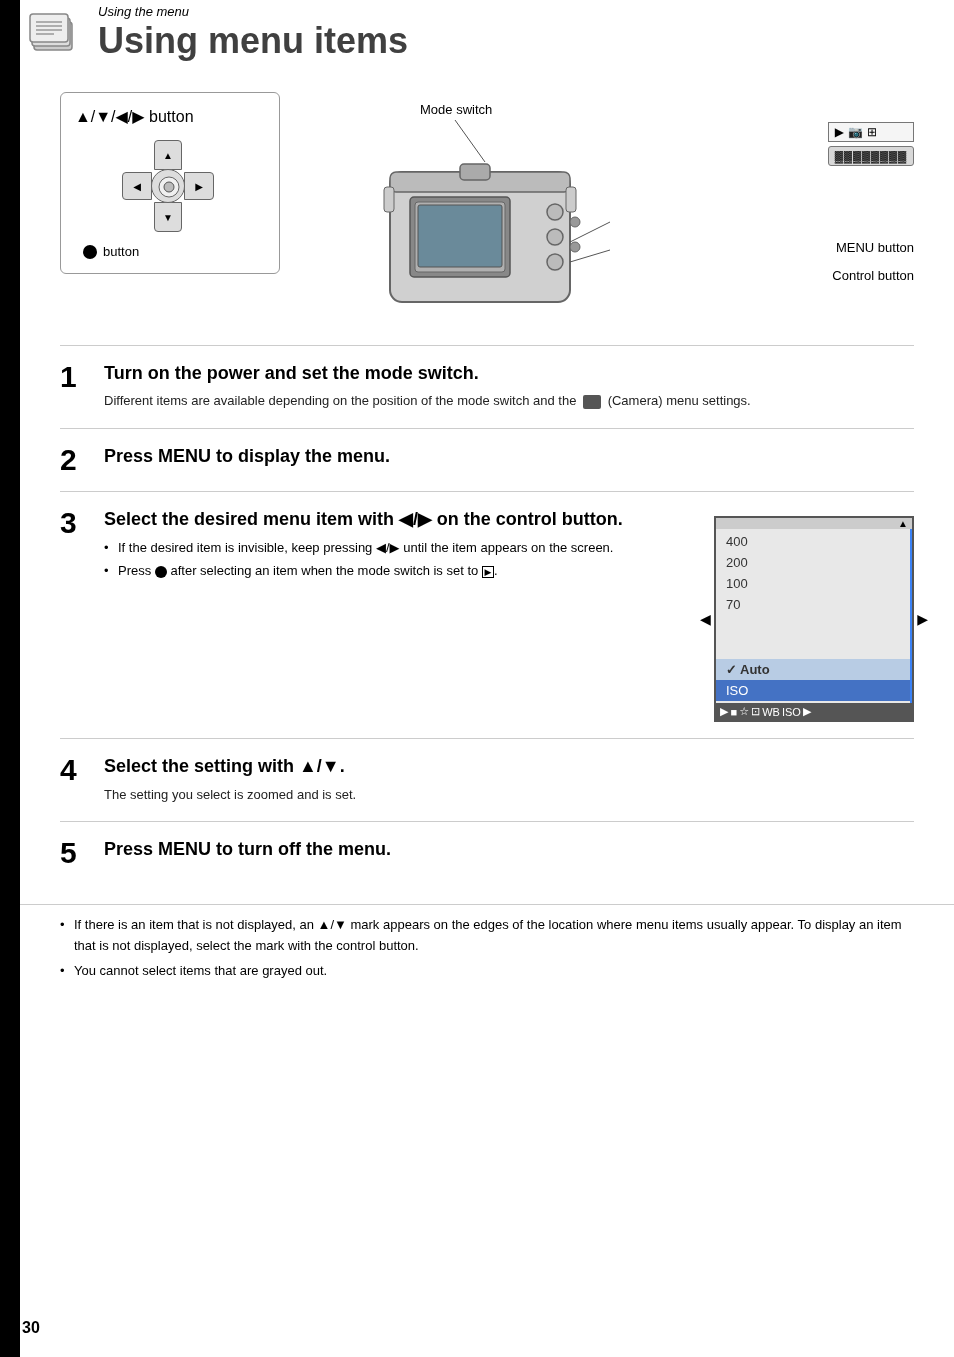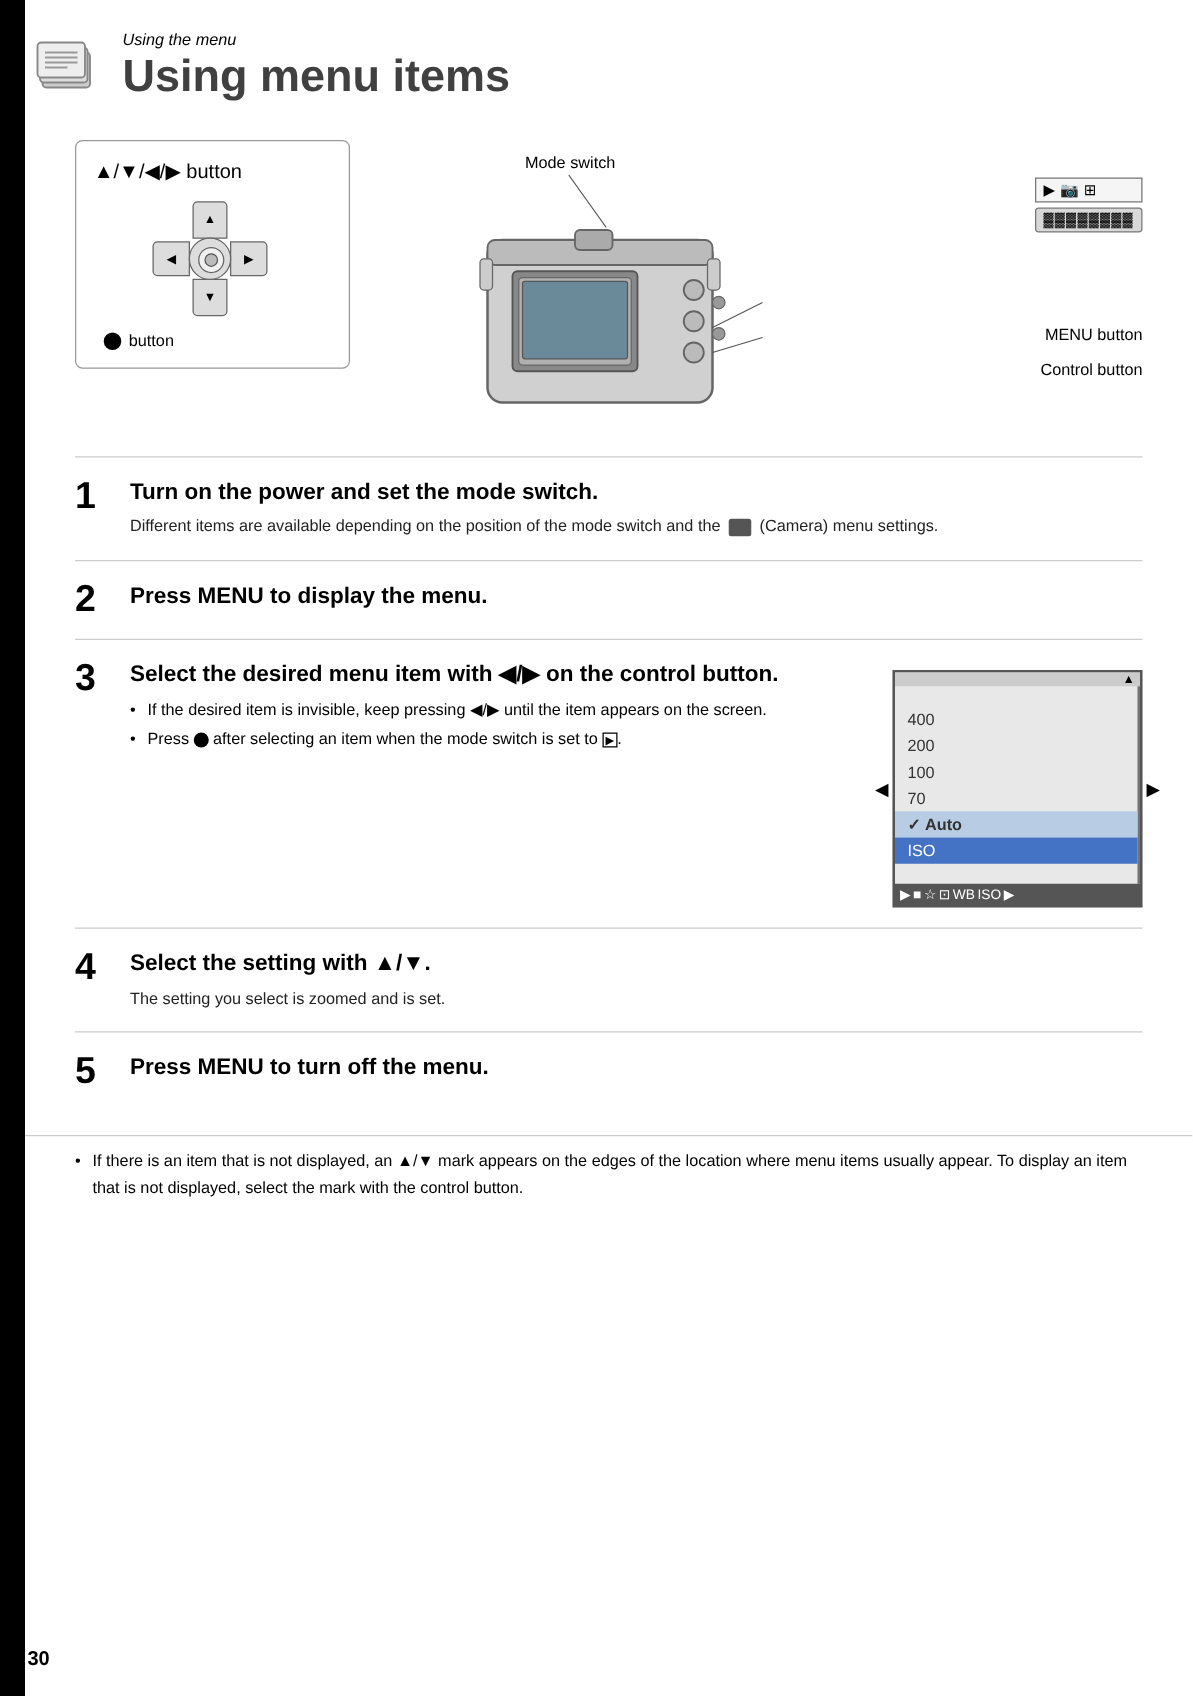--- a/index.html
+++ b/index.html
@@ -17,7 +17,7 @@
     .page-header {
       display: flex;
       align-items: flex-start;
-      padding: 24px 40px 0 20px;
+      padding: 4px 40px 0 20px;
       border-left: 6px solid #000;
       margin-left: 0;
       position: relative;

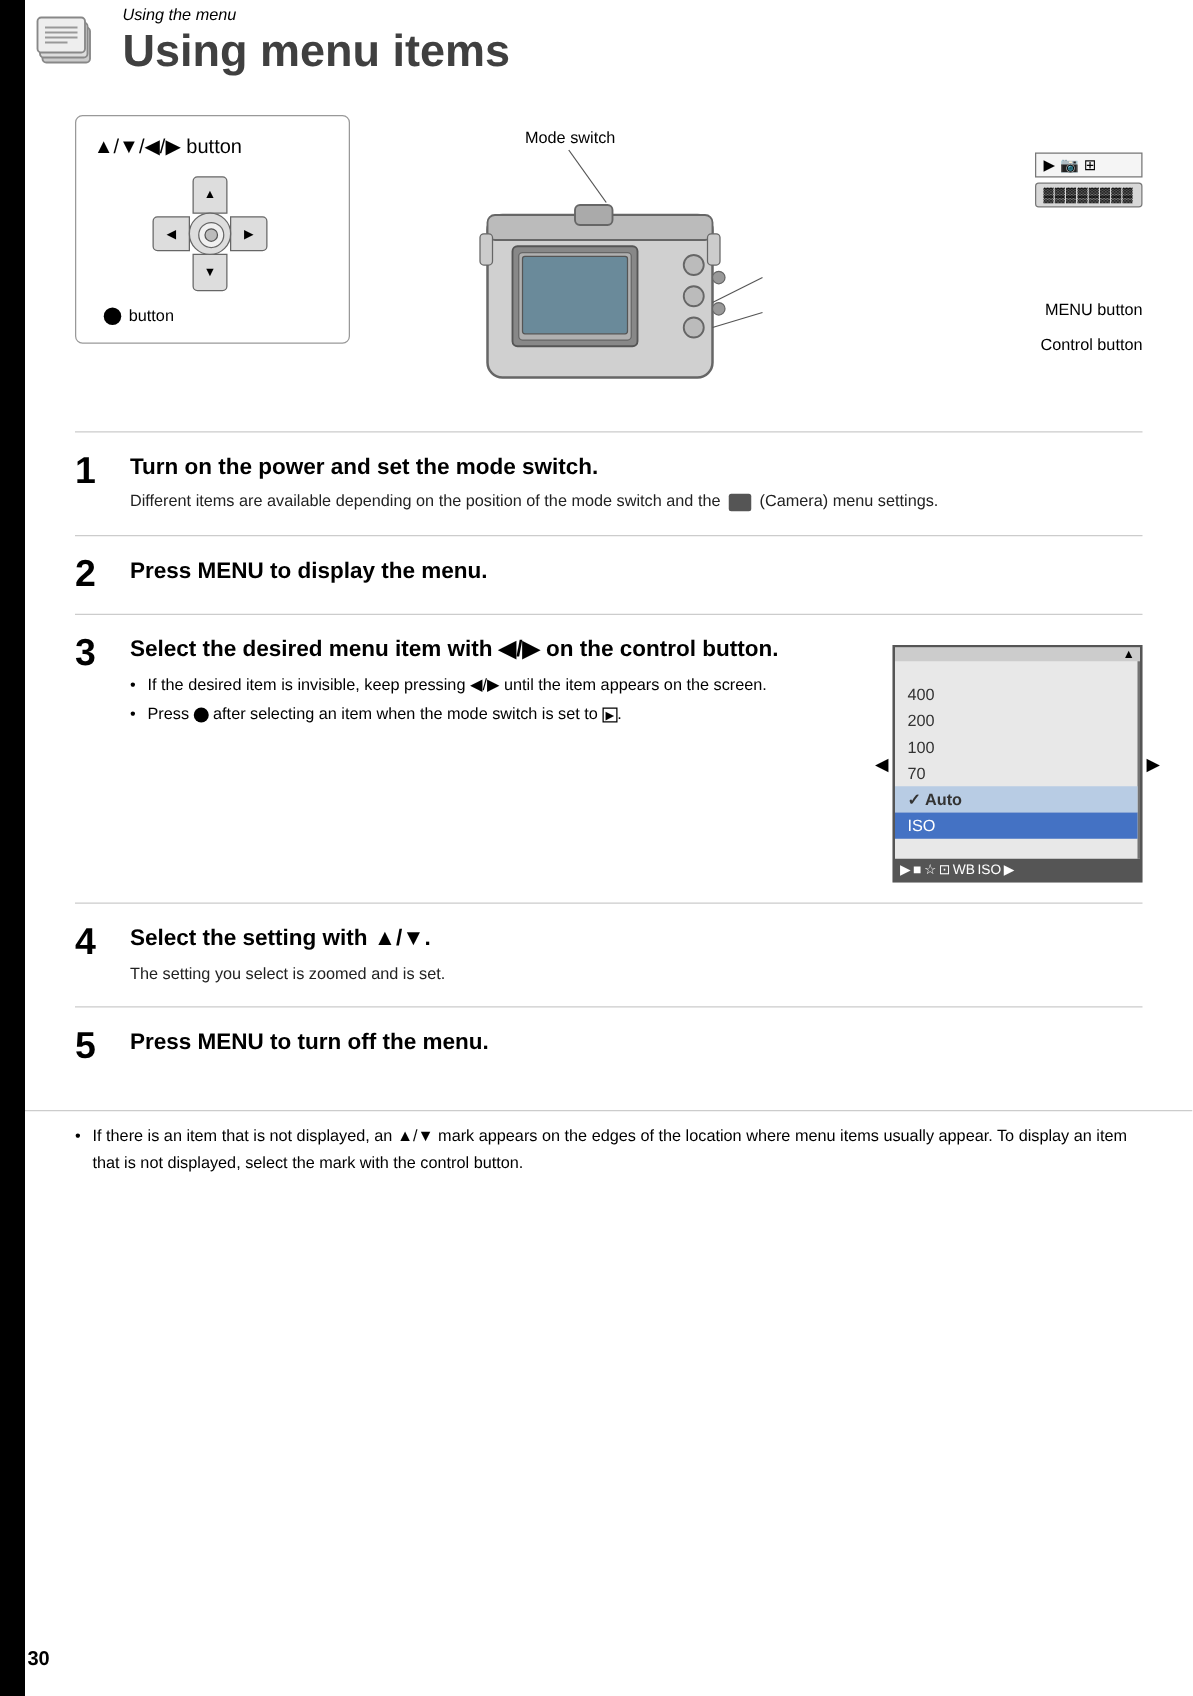--- a/index.html
+++ b/index.html
@@ -242,8 +242,8 @@
       position: relative;
     }
     .menu-list {
-      padding: 16px 0;
-      border-right: 2px solid #737373;
+      padding: 2px 0;
+      border-right: 2px solid #3b82f6;
     }
     .menu-item {
       padding: 3px 10px;

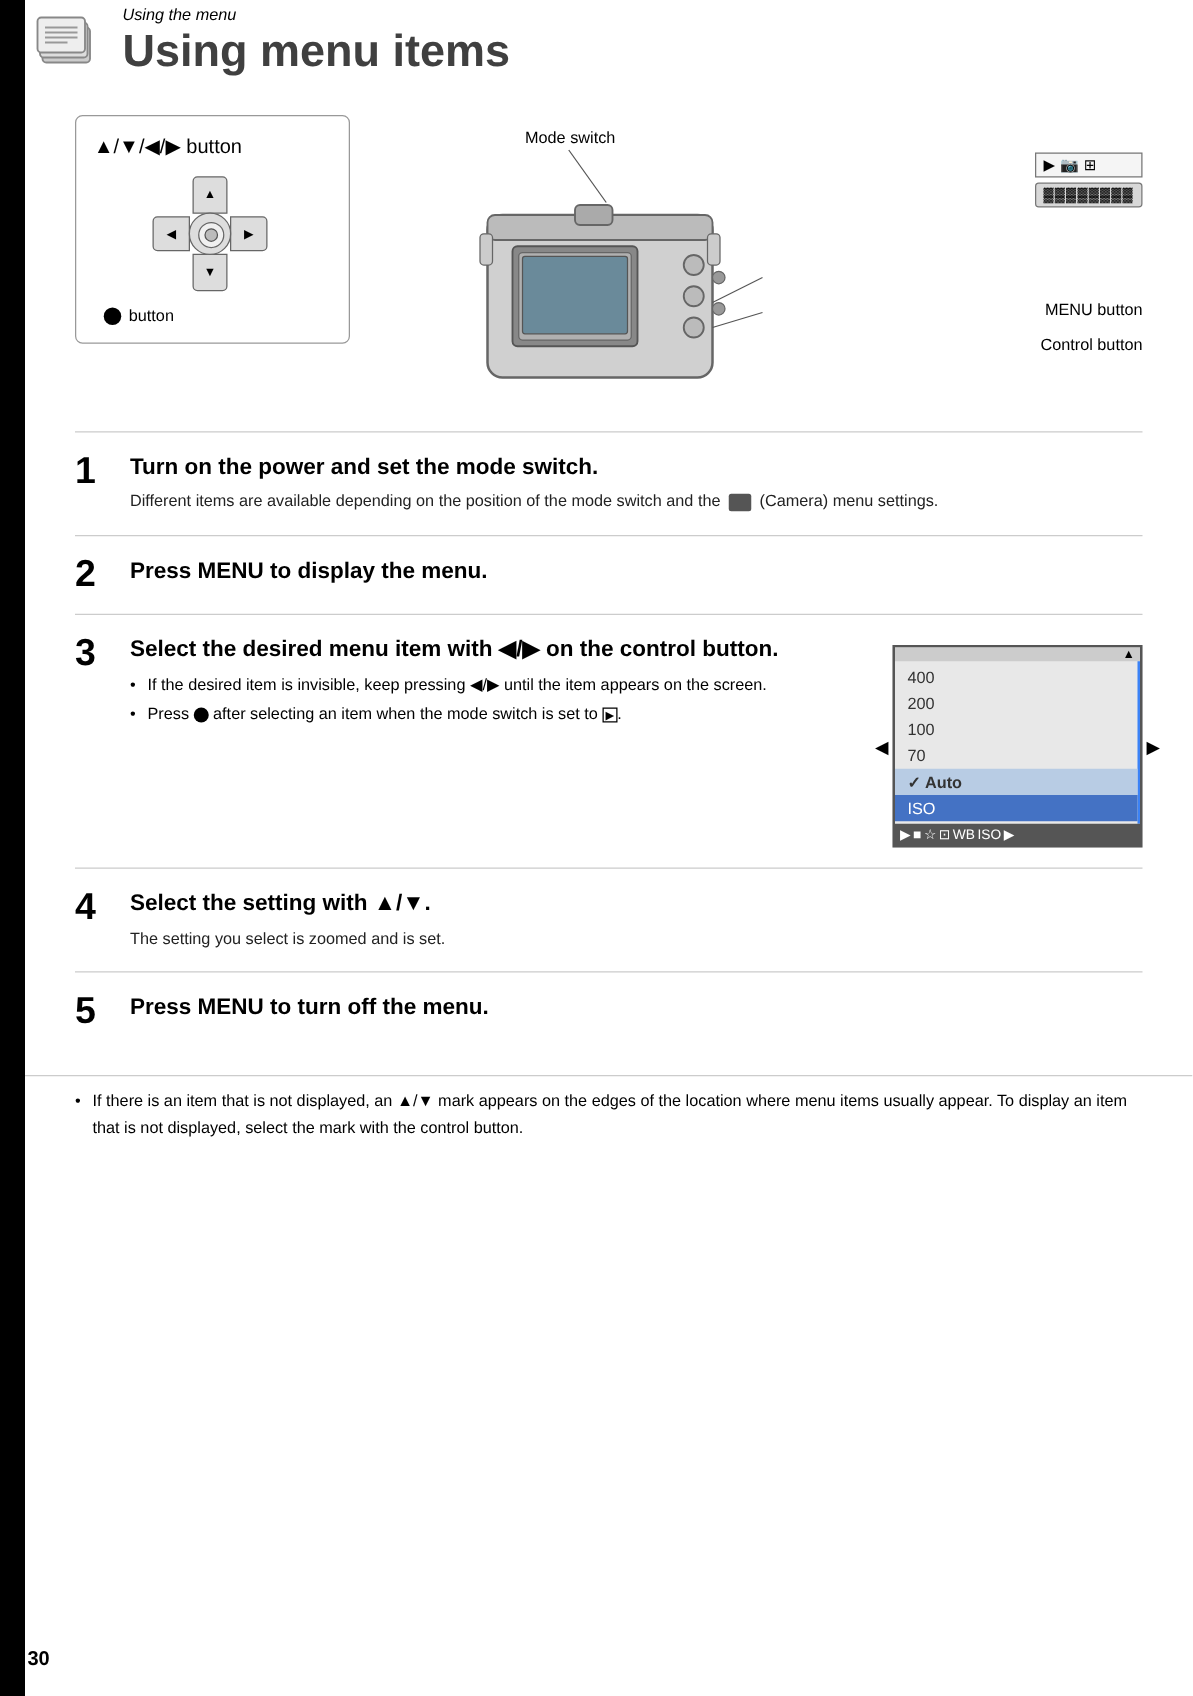--- a/index.html
+++ b/index.html
@@ -253,6 +253,7 @@
     .menu-item.selected {
       background: #b8cce4;
       font-weight: bold;
+      margin-top: 44px;
     }
     .menu-item.highlighted {
       background: #4472c4;

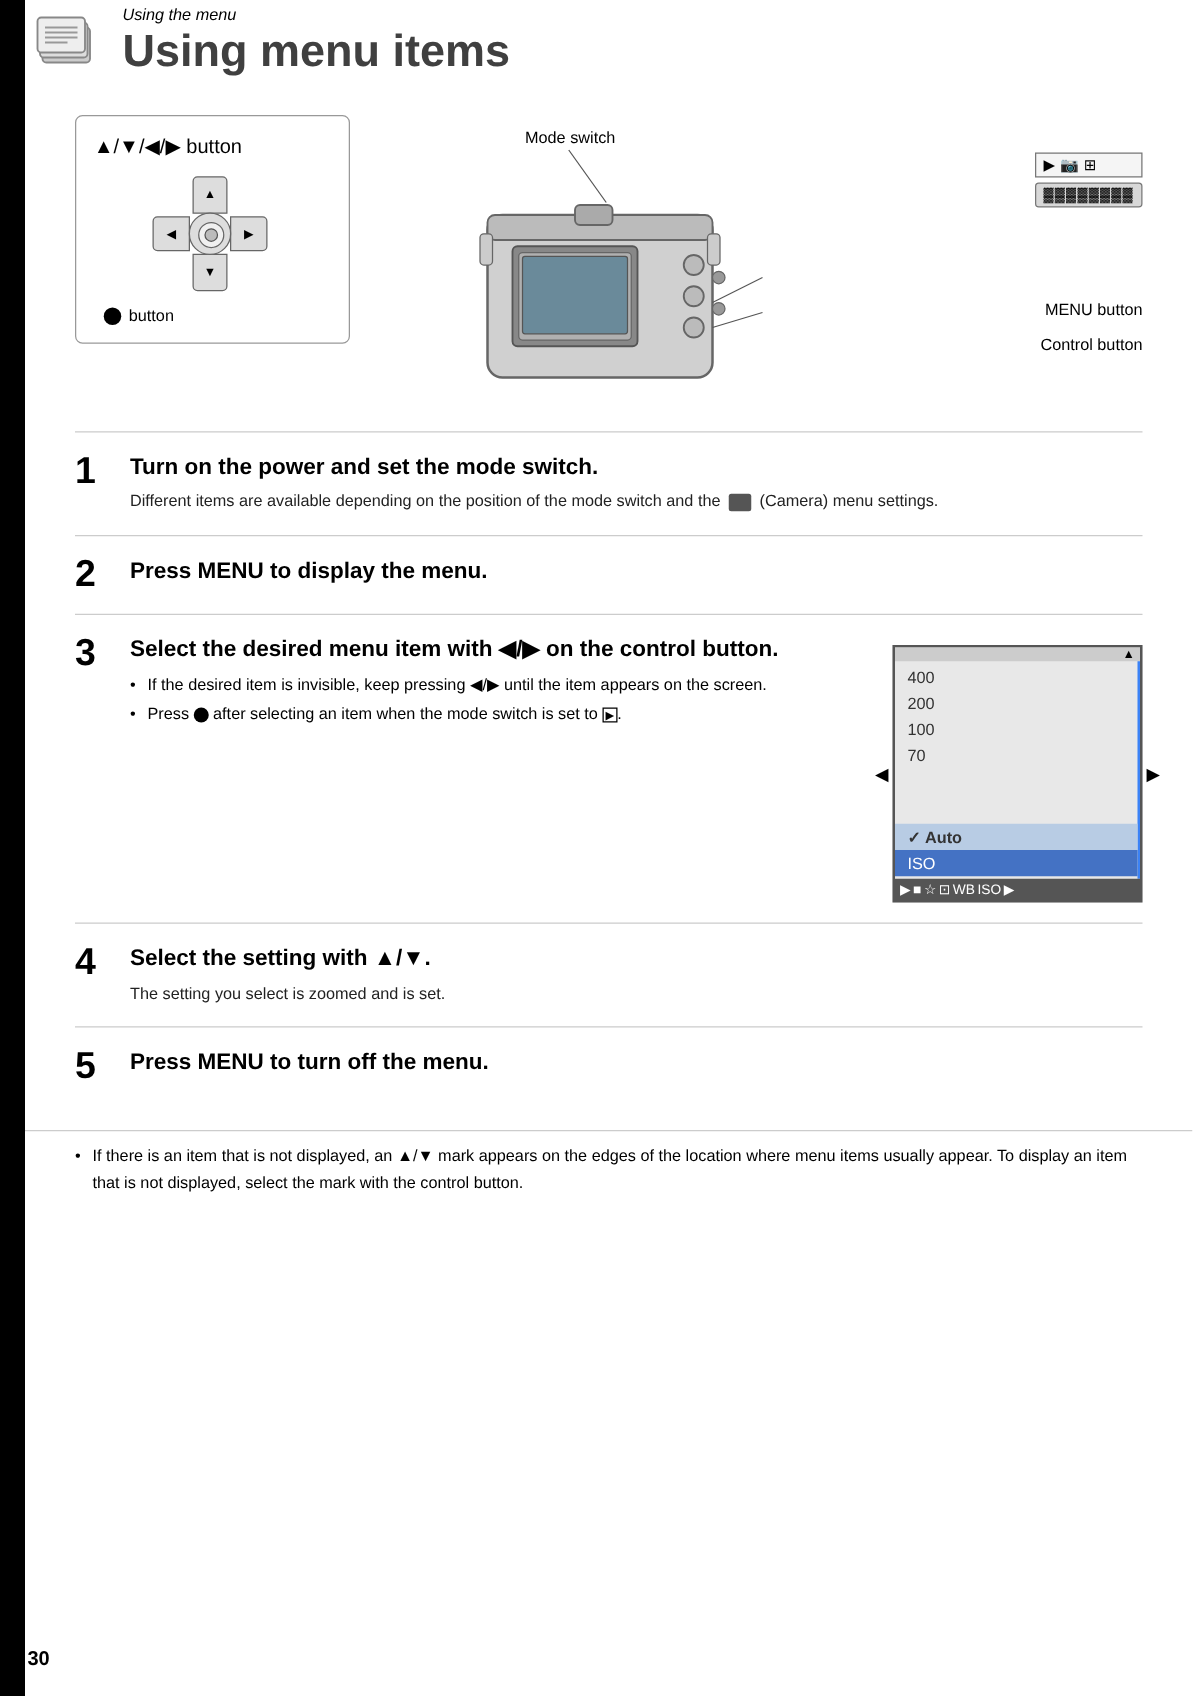--- a/index.html
+++ b/index.html
@@ -513,6 +513,7 @@
 
 <div class="notes-section">
   <div class="note-item">If there is an item that is not displayed, an ▲/▼ mark appears on the edges of the location where menu items usually appear. To display an item that is not displayed, select the mark with the control button.</div>
+  <div class="note-item">You cannot select items that are grayed out.</div>
 </div>
 
 <div class="page-number">30</div>

